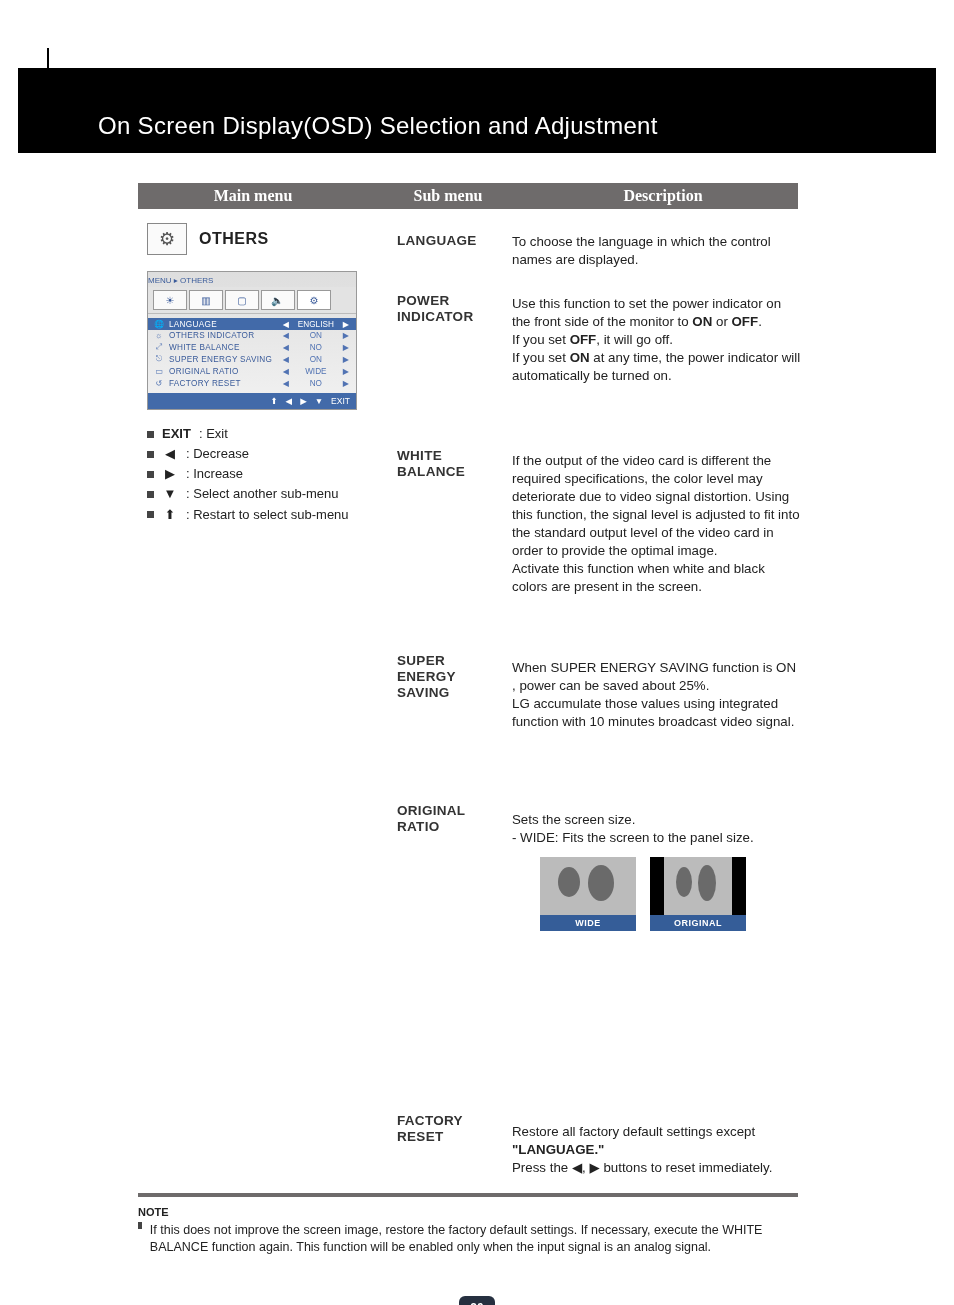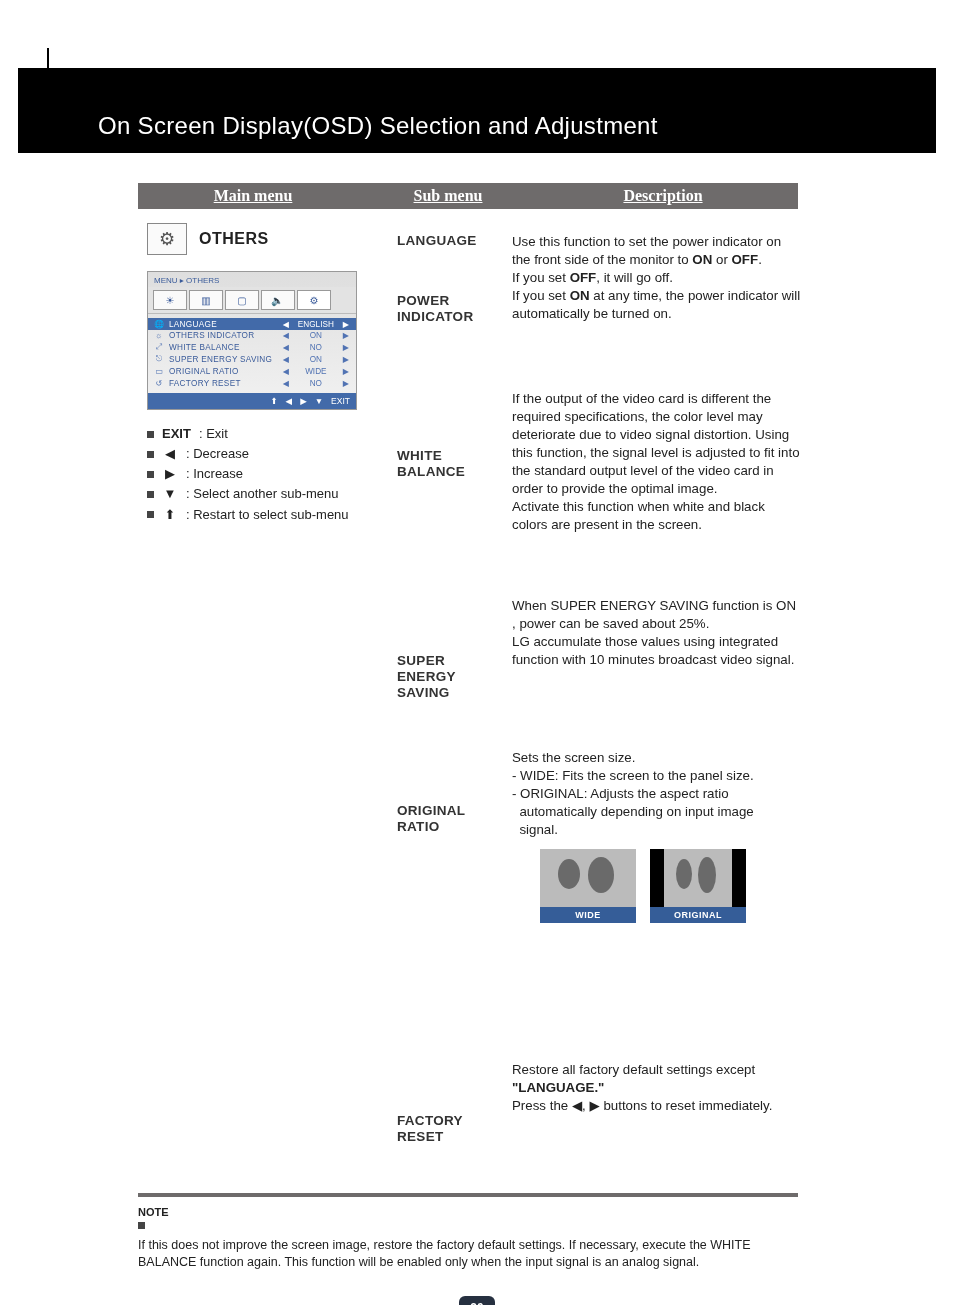--- a/index.html
+++ b/index.html
@@ -7,7 +7,7 @@
   .page { position: relative; width: 954px; height: 1305px; margin-top: 48px; }
   .left-margin { position: absolute; left: 47px; top: 0; width: 2px; height: 65px; background: #000; }
   .title-bar { position: absolute; left: 18px; top: 20px; width: 918px; height: 85px; background: #000; color: #fff; display: flex; align-items: flex-end; padding: 0 0 13px 80px; font-size: 24px; font-weight: 300; letter-spacing: 0.3px; }
-  .cols-header { position: absolute; left: 138px; top: 135px; width: 660px; display: flex; background: #6e6b6b; color: #fff; font-family: Georgia, 'Times New Roman', serif; font-weight: bold; font-size: 16px; height: 26px; align-items: center; text-decoration: underline; }
+  .cols-header { position: absolute; left: 138px; top: 135px; width: 660px; display: flex; background: #6e6b6b; color: #fff; font-family: Georgia, 'Times New Roman', serif; font-weight: bold; font-size: 16px; height: 26px; align-items: center; }
   .colh1 { width: 230px; text-align: center; }
   .colh2 { width: 160px; text-align: center; }
   .colh3 { flex: 1; text-align: center; }

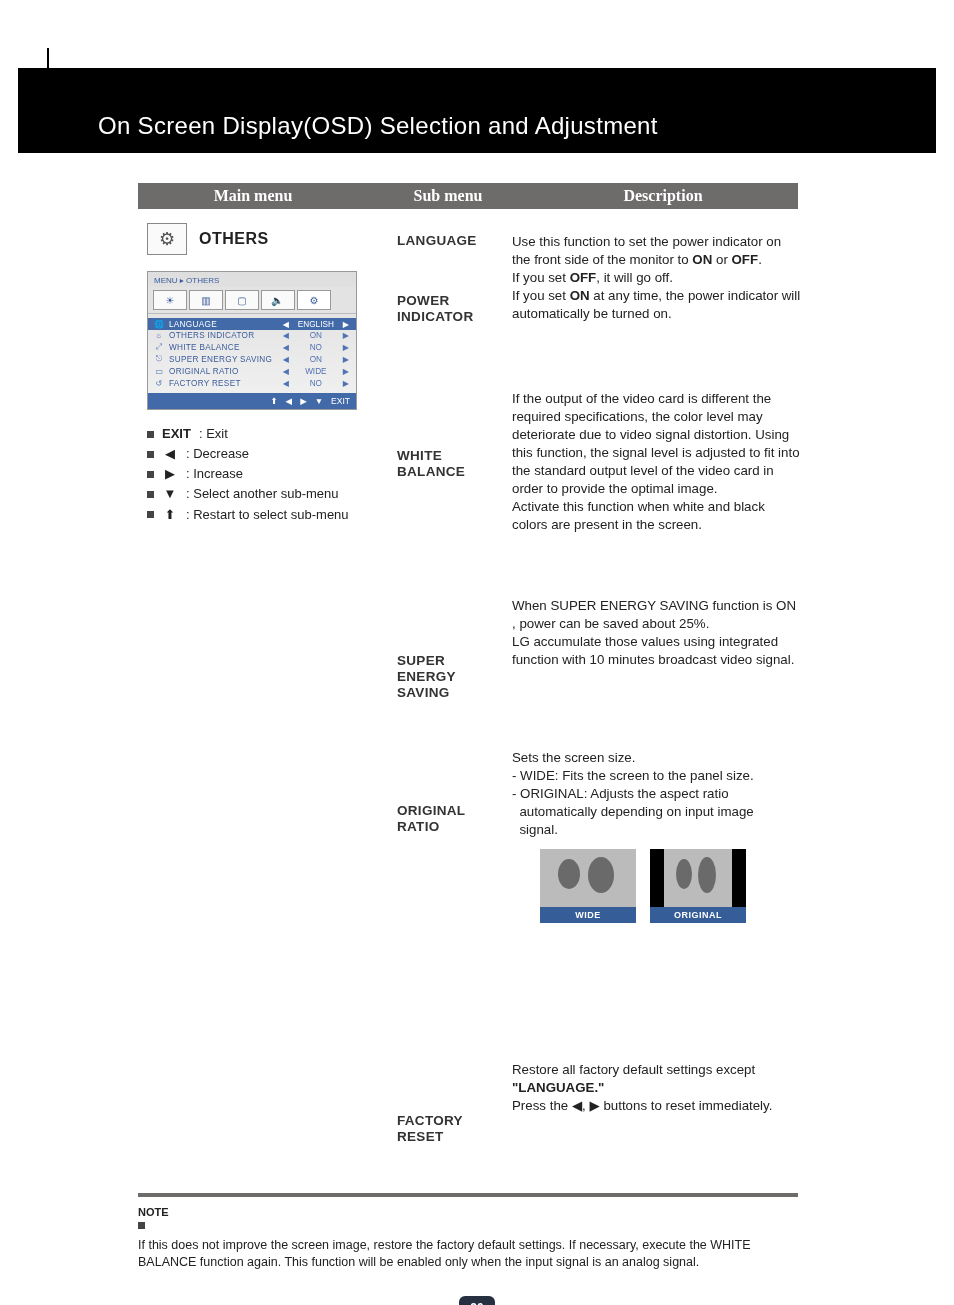--- a/index.html
+++ b/index.html
@@ -186,6 +186,7 @@
   </div>
 
   <div class="desc-col">
+    <div class="desc-block" style="height:50px">To choose the language in which the control names are displayed.</div>
 
     <div class="desc-block" style="height:145px">
       <span>Use this function to set the power indicator on the front side of the monitor to </span><b>ON</b><span> or </span><b>OFF</b><span>.</span><br>

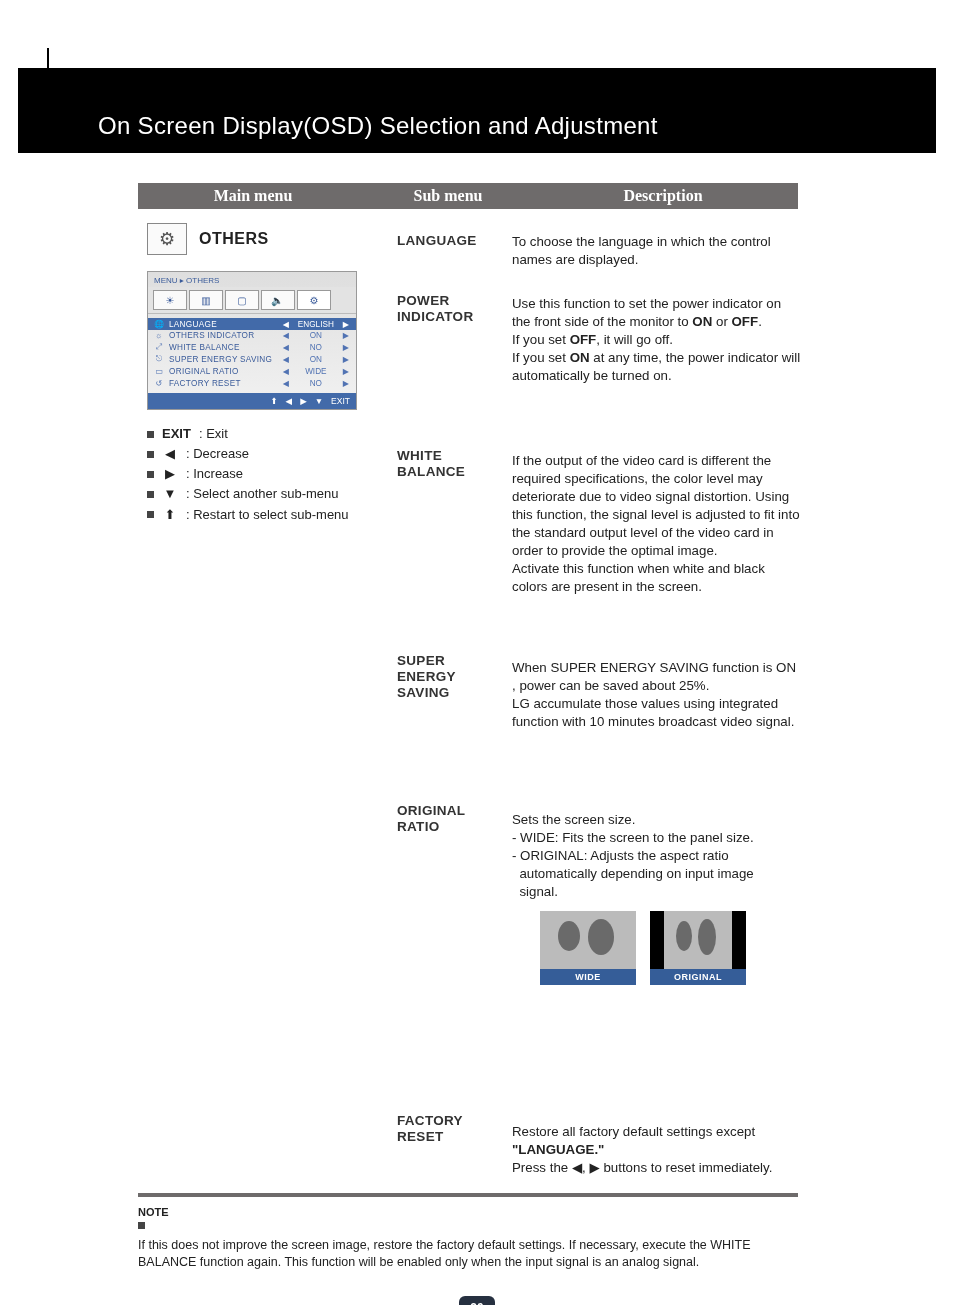--- a/index.html
+++ b/index.html
@@ -19,7 +19,7 @@
   .others-label { font-weight: 900; font-size: 16px; letter-spacing: 0.5px; }
 
   .osd-panel { margin-top: 16px; width: 210px; background: linear-gradient(#dedede,#f2f2f2); border: 1px solid #999; font-size: 8.2px; color: #3a5b9a; }
-  .osd-top { padding: 4px 6px 2px 6px; font-size: 8px; }
+  .osd-top { padding: 4px 6px 2px 0; font-size: 8px; }
   .osd-tabs { display: flex; gap: 0; padding: 3px 5px; border-bottom: 1px solid #bbb; background:#e3e3e3; }
   .osd-tab { width: 34px; height: 20px; border: 1px solid #999; background: #fafafa; display:flex; align-items:center; justify-content:center; margin-right: 2px; font-size:10px; }
   .osd-tab.active { background: #fff; }

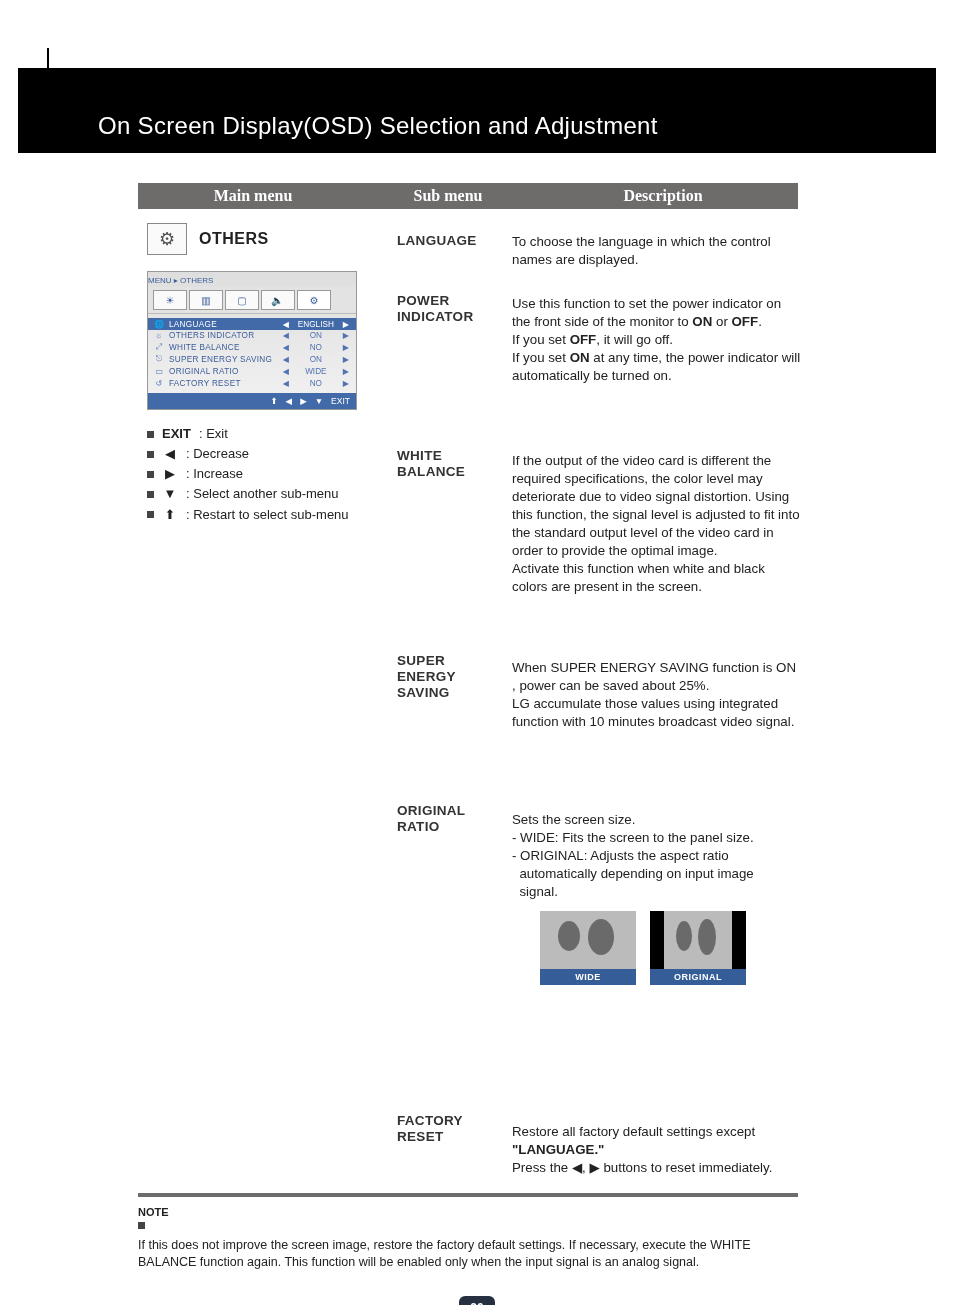--- a/index.html
+++ b/index.html
@@ -203,7 +203,6 @@
     <div class="desc-block" style="height:300px">
       <div>Sets the screen size.</div>
       <div>- WIDE: Fits the screen to the panel  size.</div>
-      <div style="padding-left:0">- ORIGINAL: Adjusts the aspect ratio<br>&nbsp;&nbsp;automatically depending on input image<br>&nbsp;&nbsp;signal.</div>
       <div class="ratio-imgs">
         <div class="ratio-box">
           <div class="ratio-thumb">

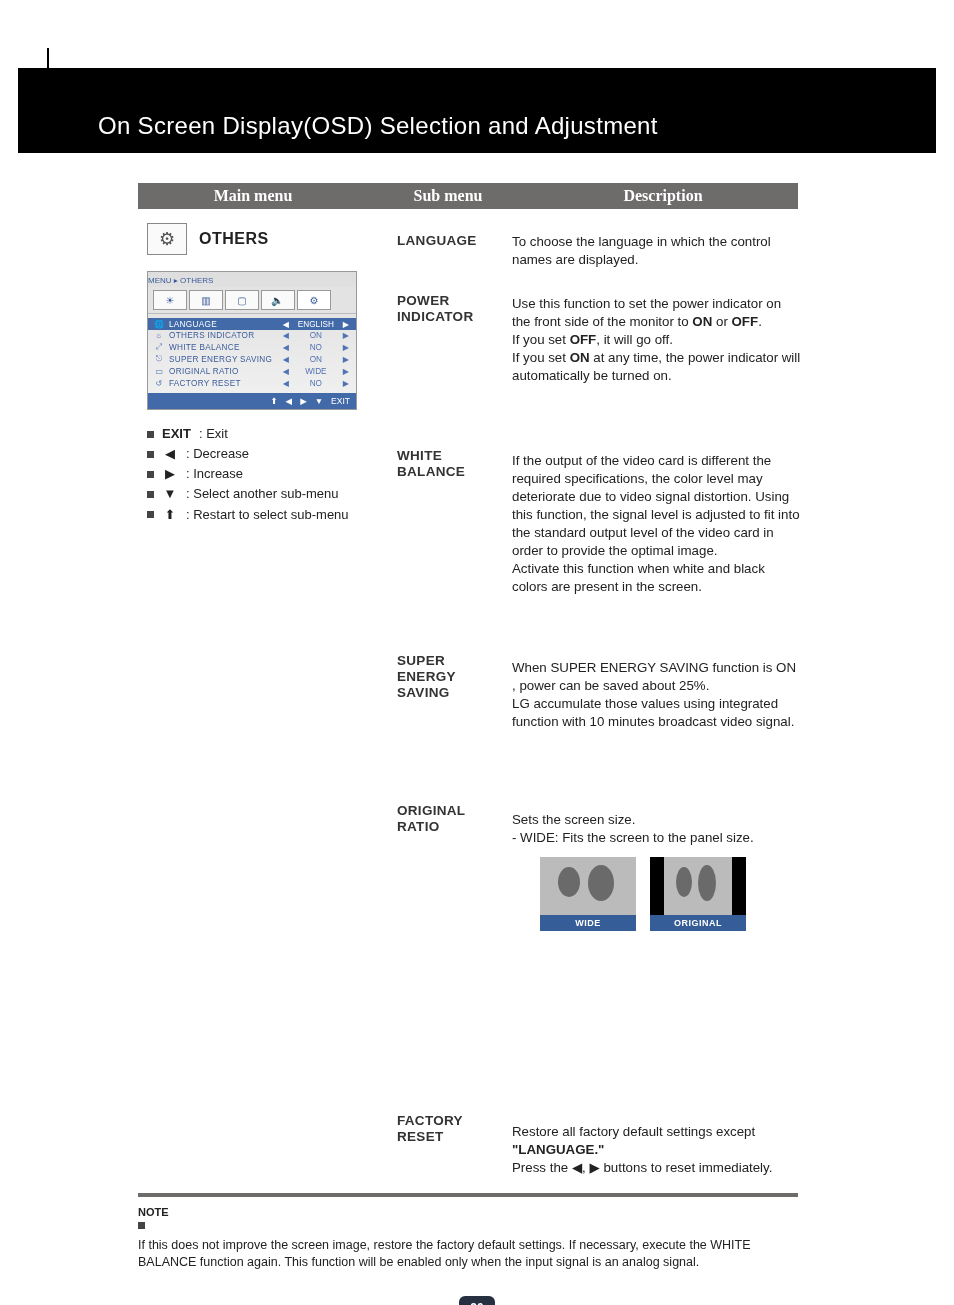--- a/index.html
+++ b/index.html
@@ -55,7 +55,7 @@
   .note-rule { position:absolute; left:138px; top:1145px; width:660px; height:4px; background:#6e6b6b; }
   .note-sec { position:absolute; left:138px; top:1158px; width:660px; font-size:12.5px; }
   .note-hdr { font-weight:900; font-size:11px; margin-bottom:4px; }
-  .note-body { display:flex; gap:8px; line-height:1.35;flex-direction:column; }
+  .note-body { display:flex; gap:8px; line-height:1.35; }
 
   .page-num { position:absolute; left: 459px; top: 1248px; width: 36px; height: 24px; background:#263040; color:#fff; border-radius: 6px; display:flex; align-items:center; justify-content:center; font-size:12px; font-weight:bold; }
 

